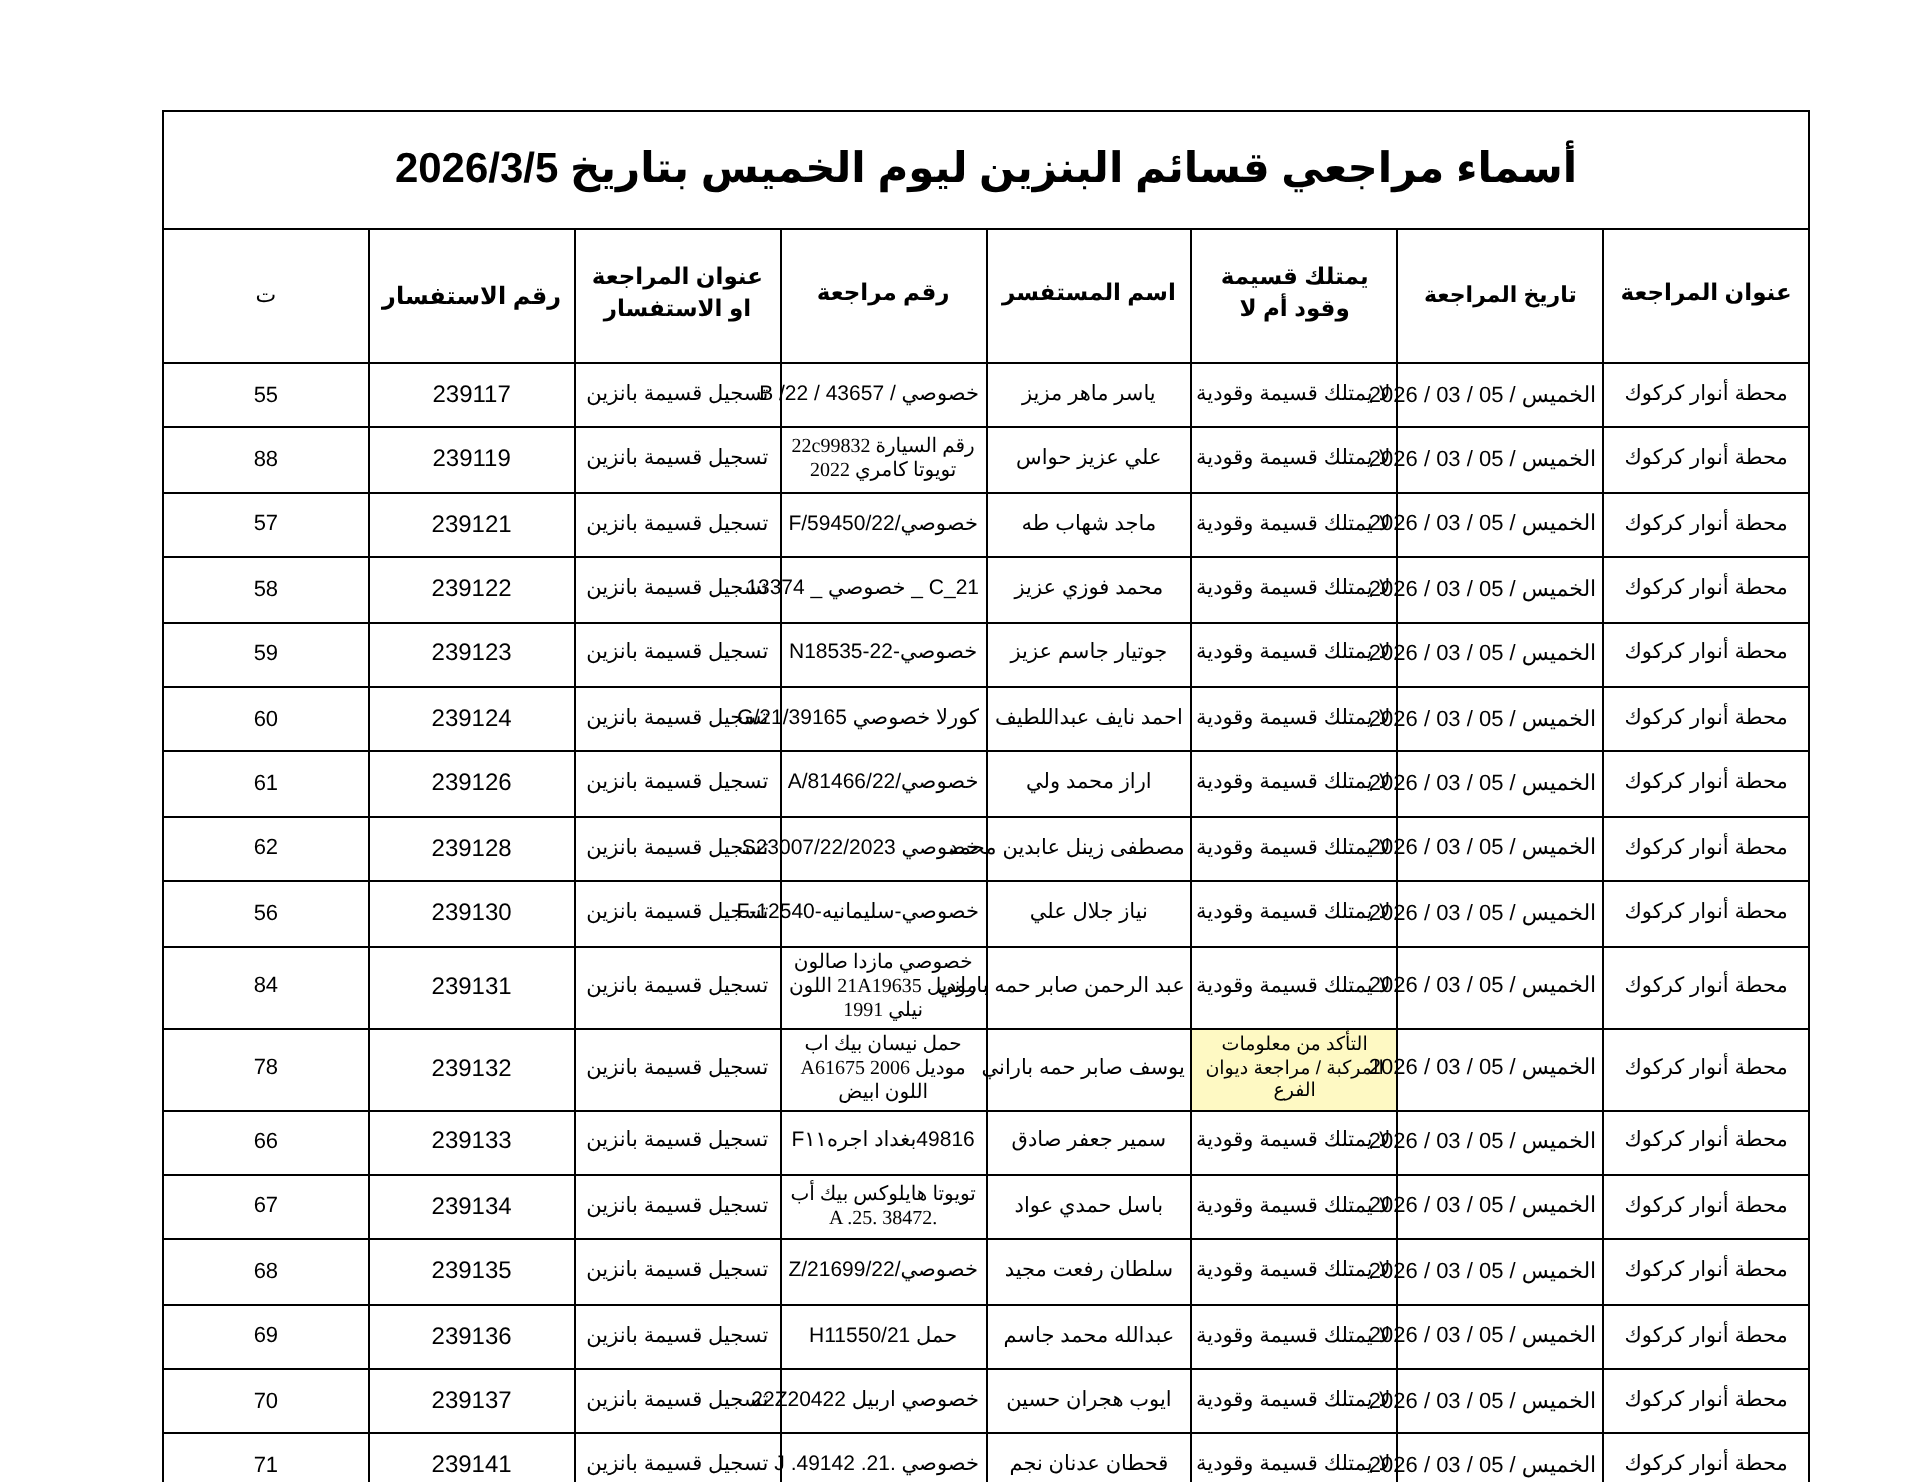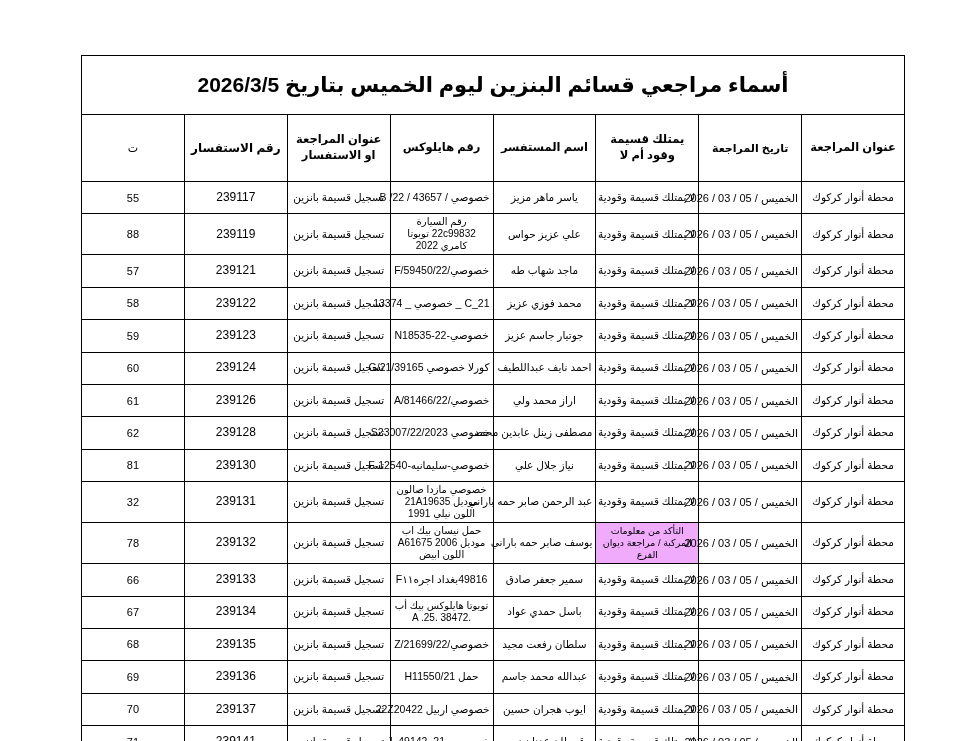--- a/index.html
+++ b/index.html
@@ -100,7 +100,7 @@
           <td class="col-date">تاريخ المراجعة</td>
           <td class="col-coupon">يمتلك قسيمة وقود أم لا</td>
           <td class="col-name">اسم المستفسر</td>
-          <td class="col-vehicle">رقم هايلوكس</td>
+          <td class="col-vehicle">رقم مراجعة</td>
           <td class="col-addr-inq">عنوان المراجعة او الاستفسار</td>
           <td class="col-inq">رقم الاستفسار</td>
           <td class="col-idx">ت</td>

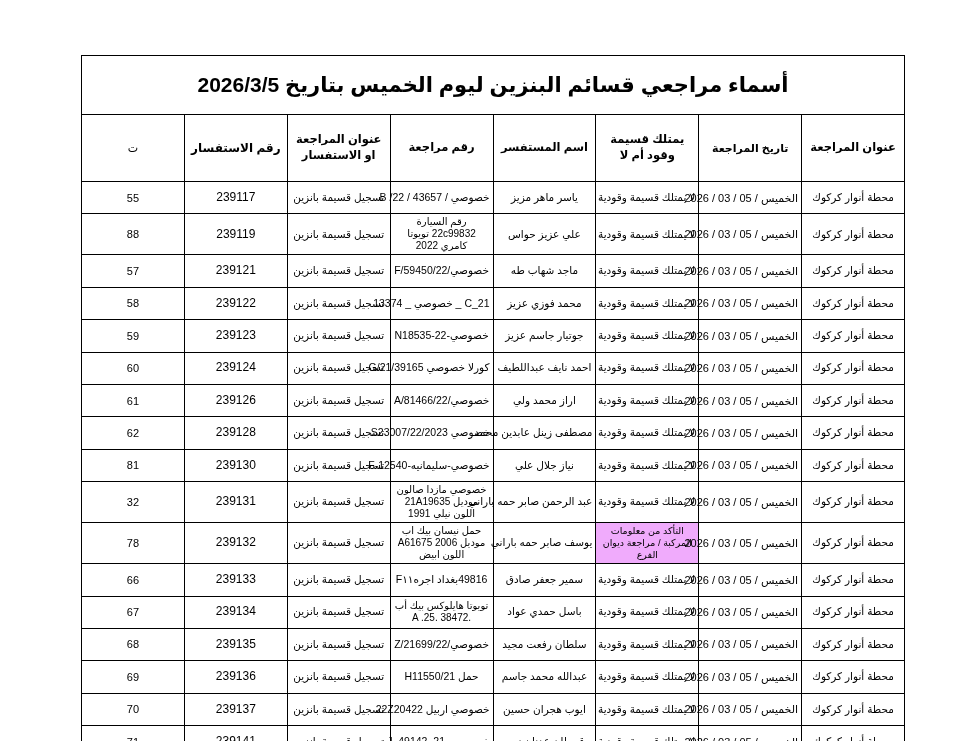--- a/index.html
+++ b/index.html
@@ -83,6 +83,7 @@
     white-space: normal;
     line-height: 1.2;
     font-size: 10px;
+    font-family: Liberation Serif, serif;
   }
 </style>
 </head>

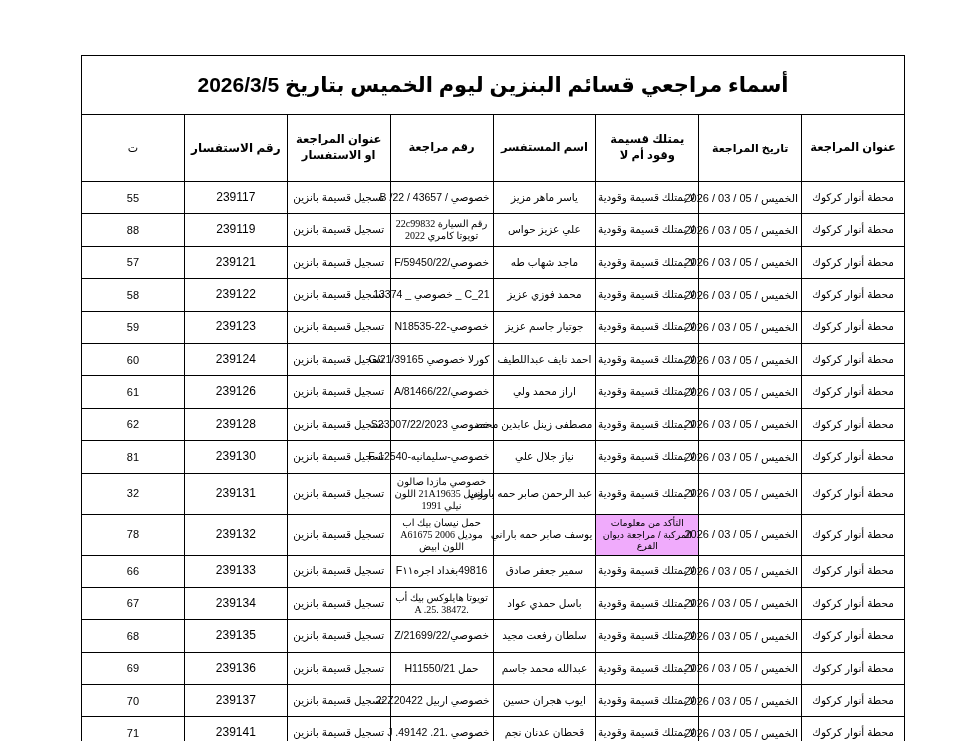--- a/index.html
+++ b/index.html
@@ -196,7 +196,7 @@
             <td class="col-vehicle">خصوصي-سليمانيه-F-12540</td>
             <td class="col-addr-inq">تسجيل قسيمة بانزين</td>
             <td class="col-inq">239130</td>
-            <td class="col-idx">81</td>
+            <td class="col-idx">56</td>
           </tr>
           <tr>
             <td class="col-addr">محطة أنوار كركوك</td>

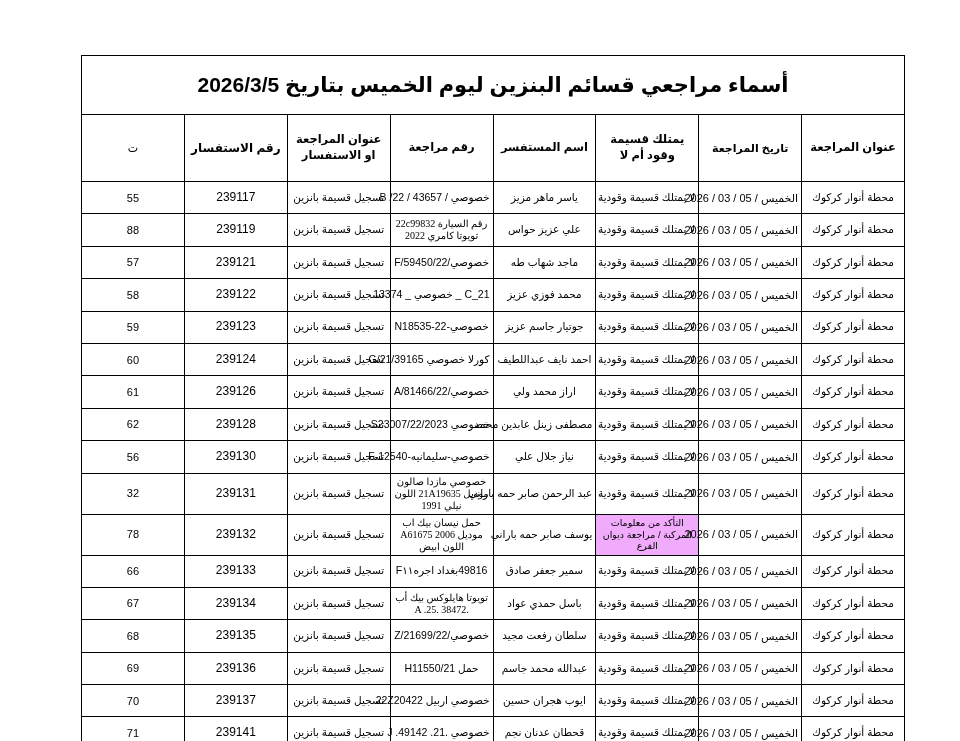--- a/index.html
+++ b/index.html
@@ -206,7 +206,7 @@
             <td class="col-vehicle two-line">خصوصي مازدا صالون موديل 21A19635 اللون نيلي 1991</td>
             <td class="col-addr-inq">تسجيل قسيمة بانزين</td>
             <td class="col-inq">239131</td>
-            <td class="col-idx">32</td>
+            <td class="col-idx">84</td>
           </tr>
           <tr>
             <td class="col-addr">محطة أنوار كركوك</td>

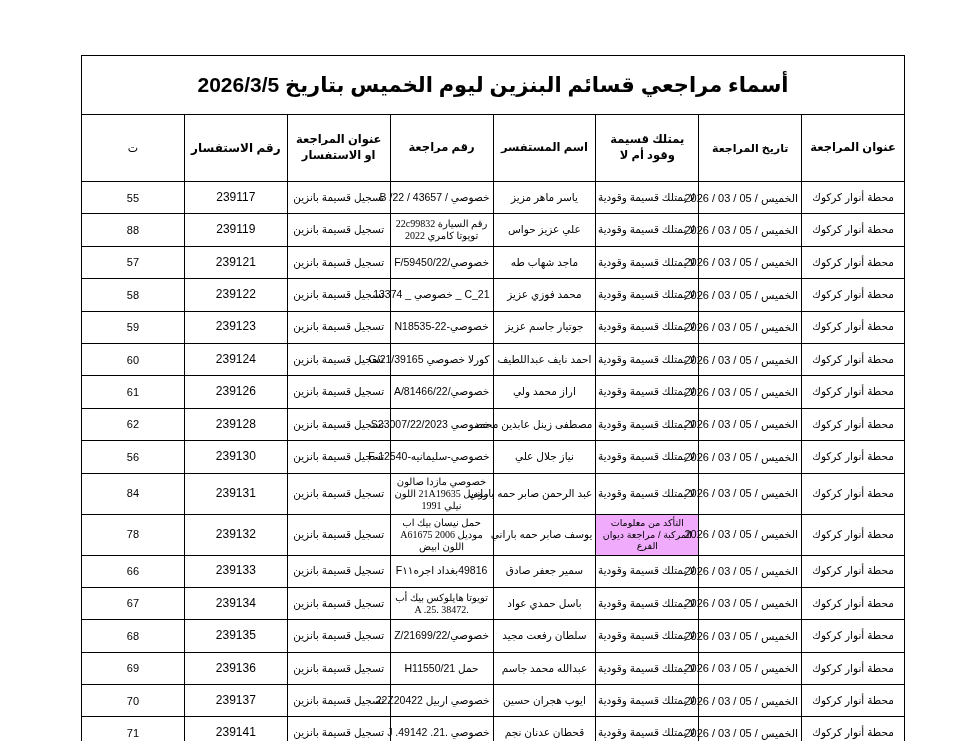--- a/index.html
+++ b/index.html
@@ -74,7 +74,7 @@
   td.col-date     { width: 118px; font-size: 11px; }
   td.col-addr     { width: 112px; }
   tbody tr td.flagged {
-    background: #f0abfc;
+    background: #fef9c3;
     font-size: 9.5px;
     white-space: normal;
     line-height: 1.25;

